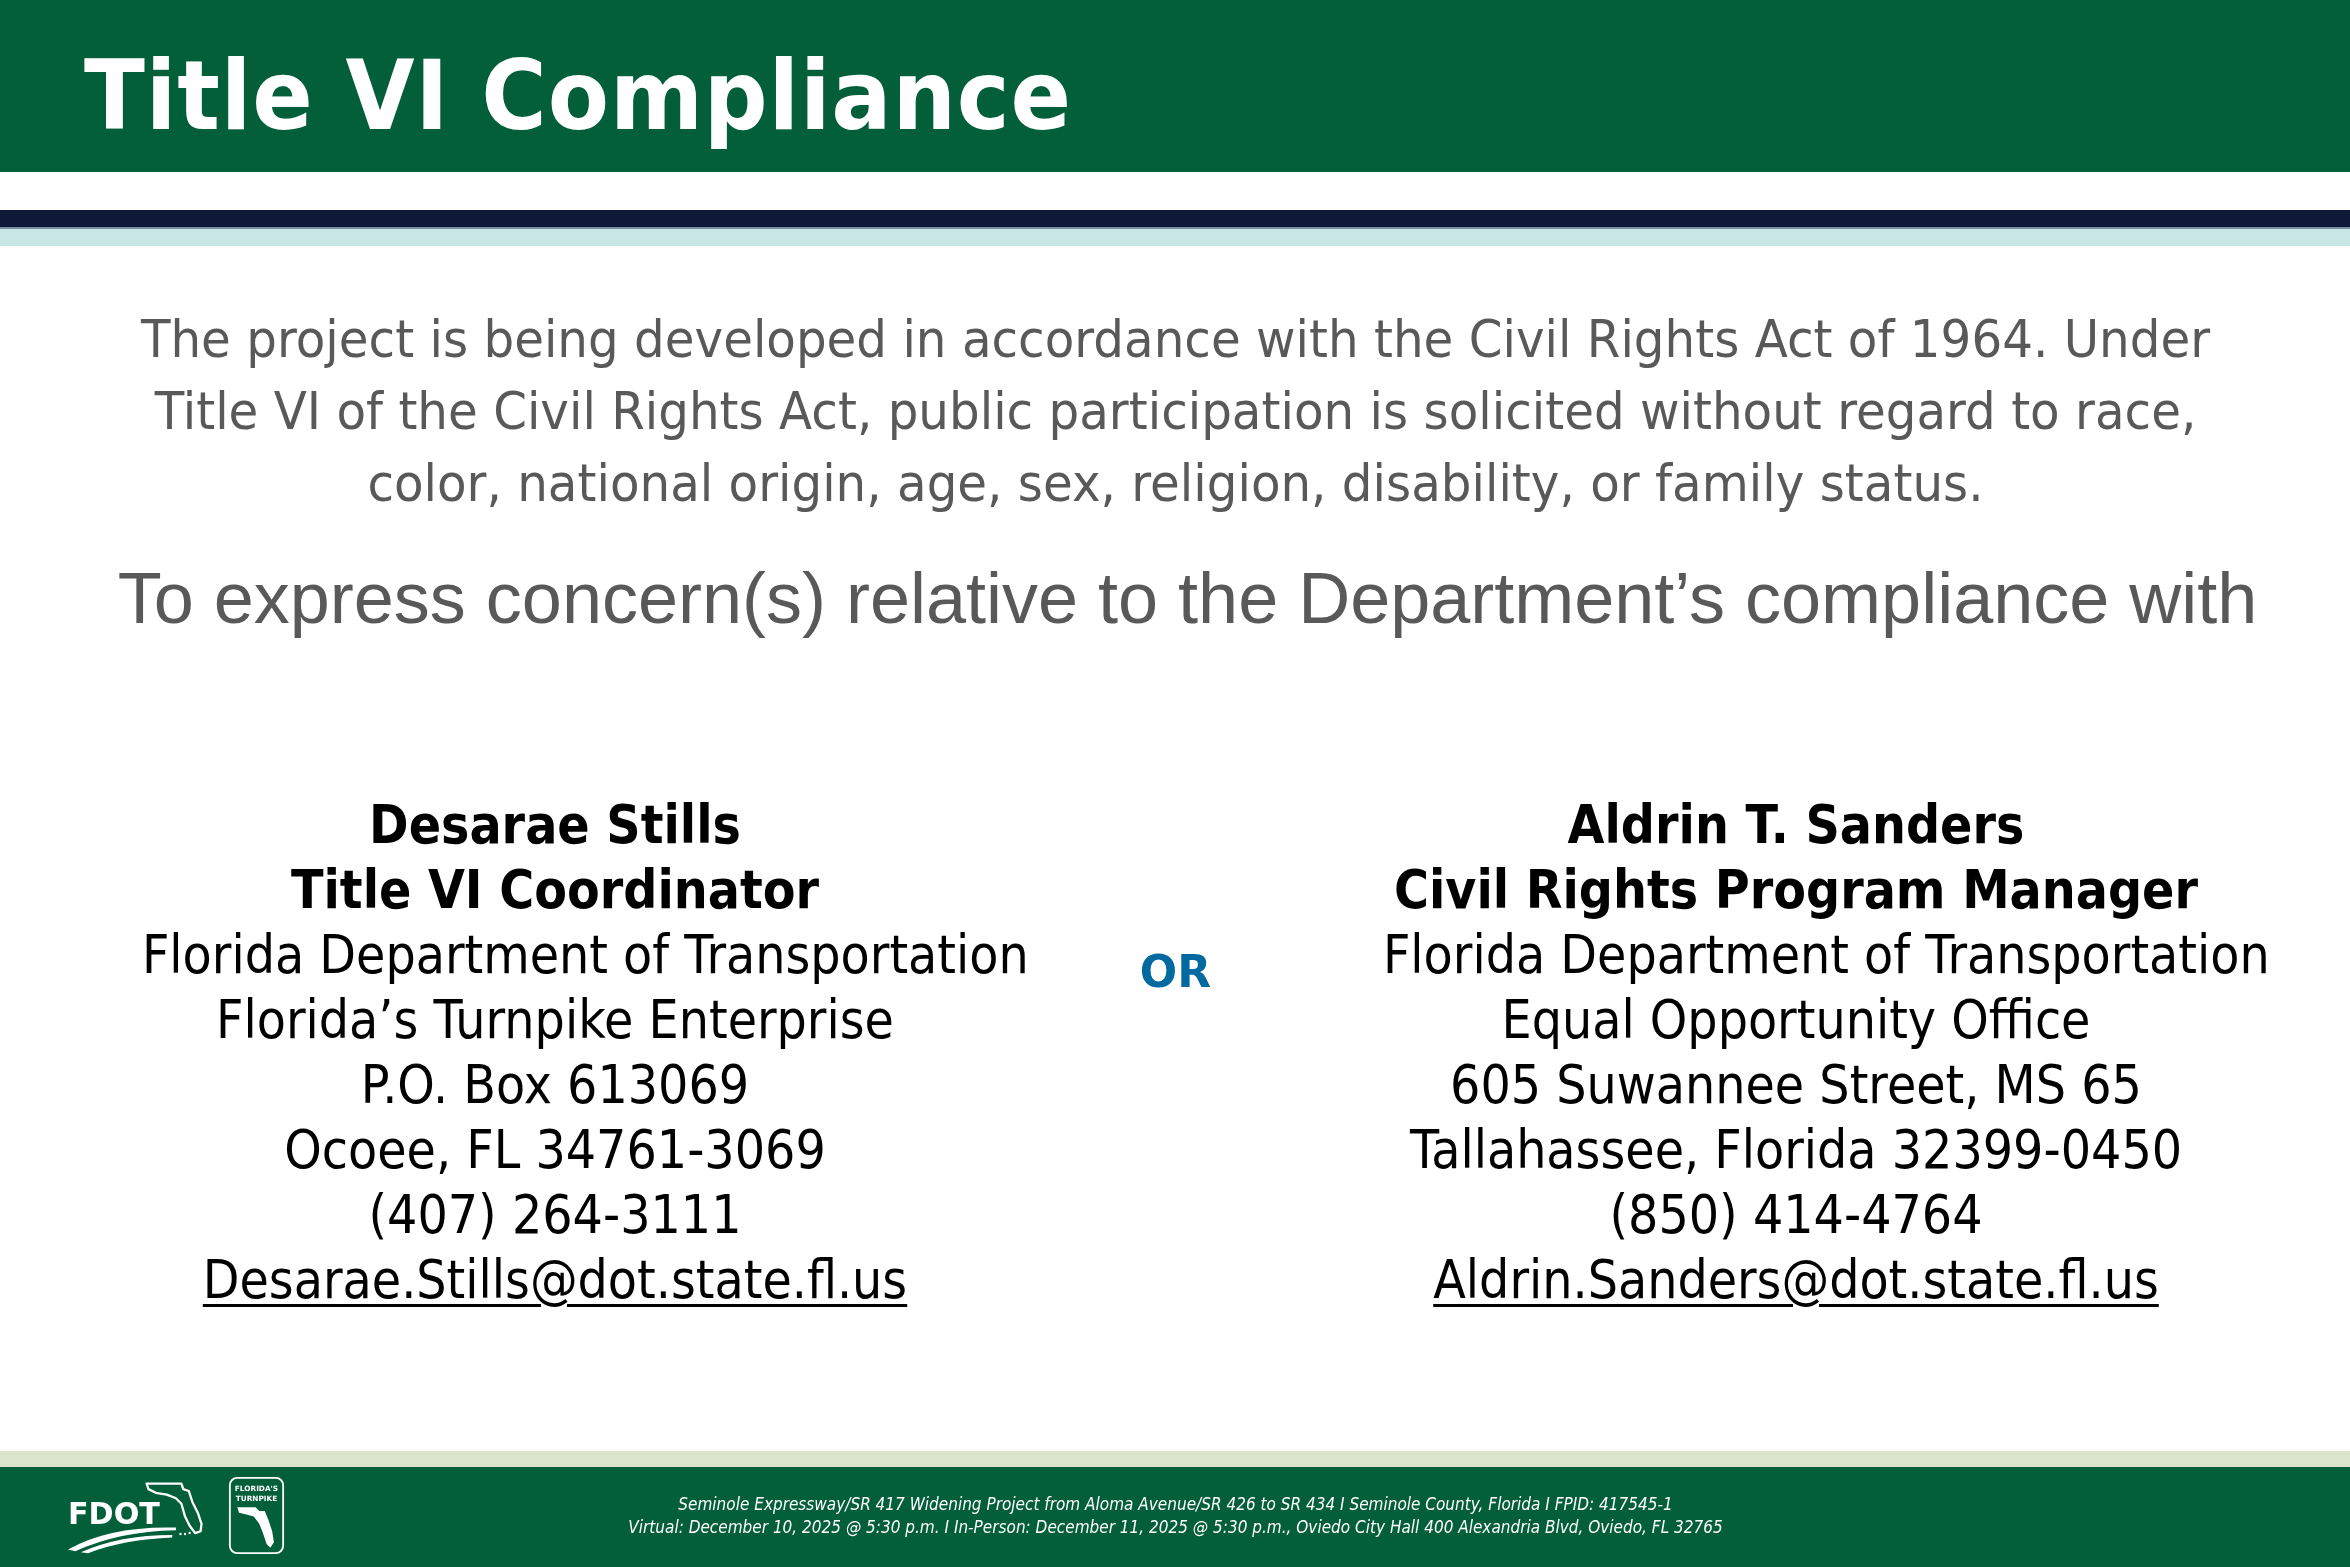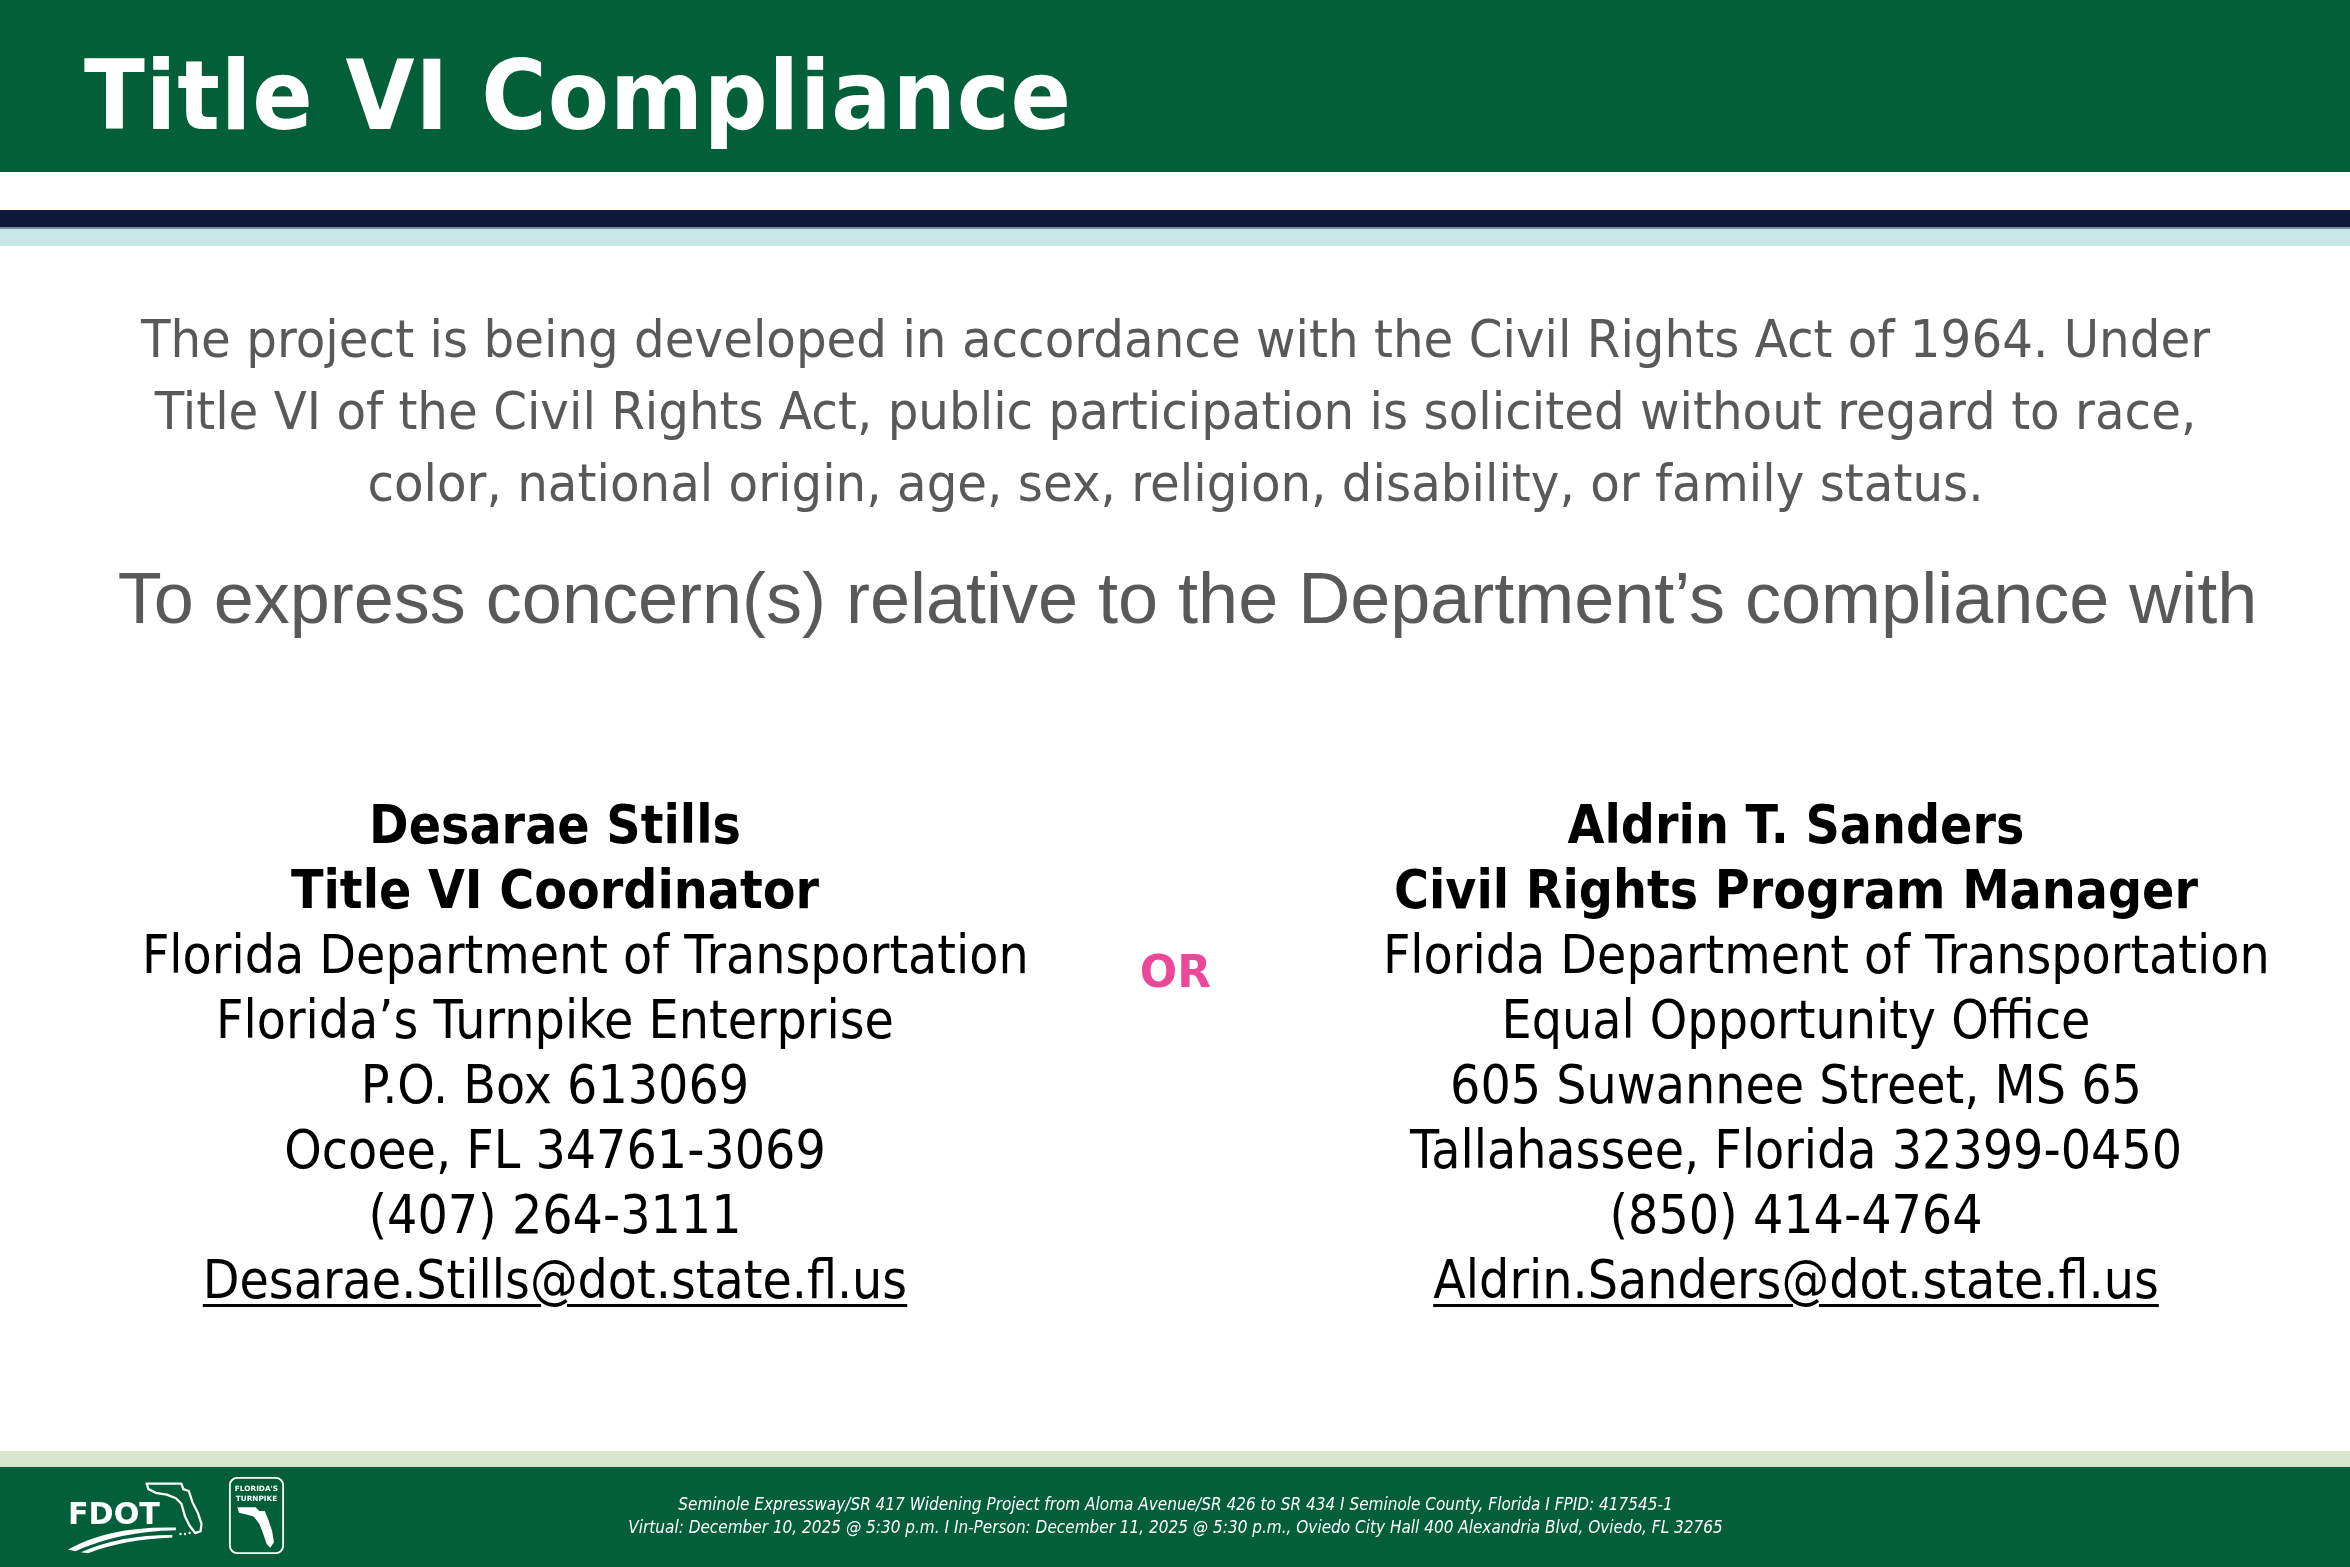--- a/index.html
+++ b/index.html
@@ -122,7 +122,7 @@
       font-weight: bold;
       font-size: 44px;
       line-height: 55px;
-      color: #ec4899;
+      color: #0369a1;
     }
 
     .footer-stripe {

